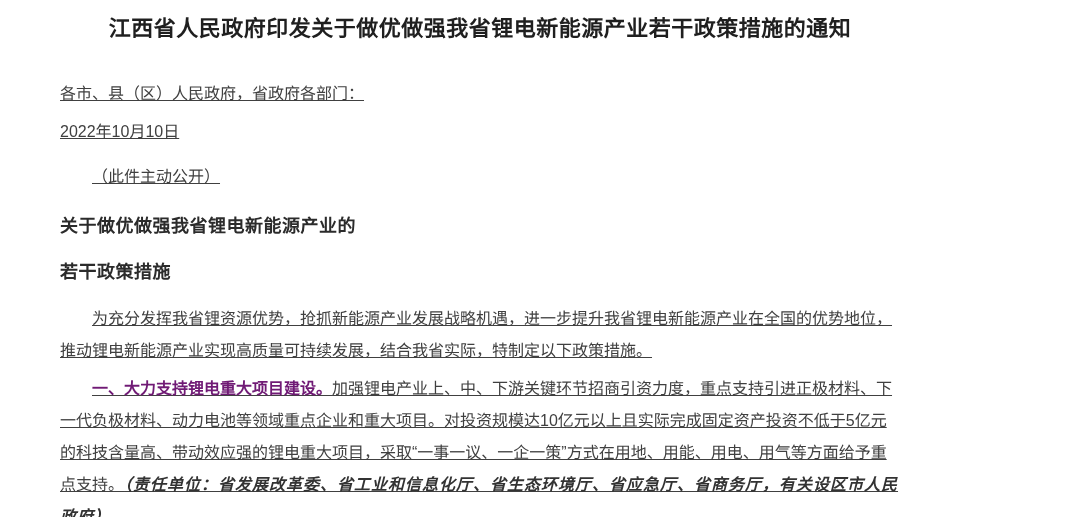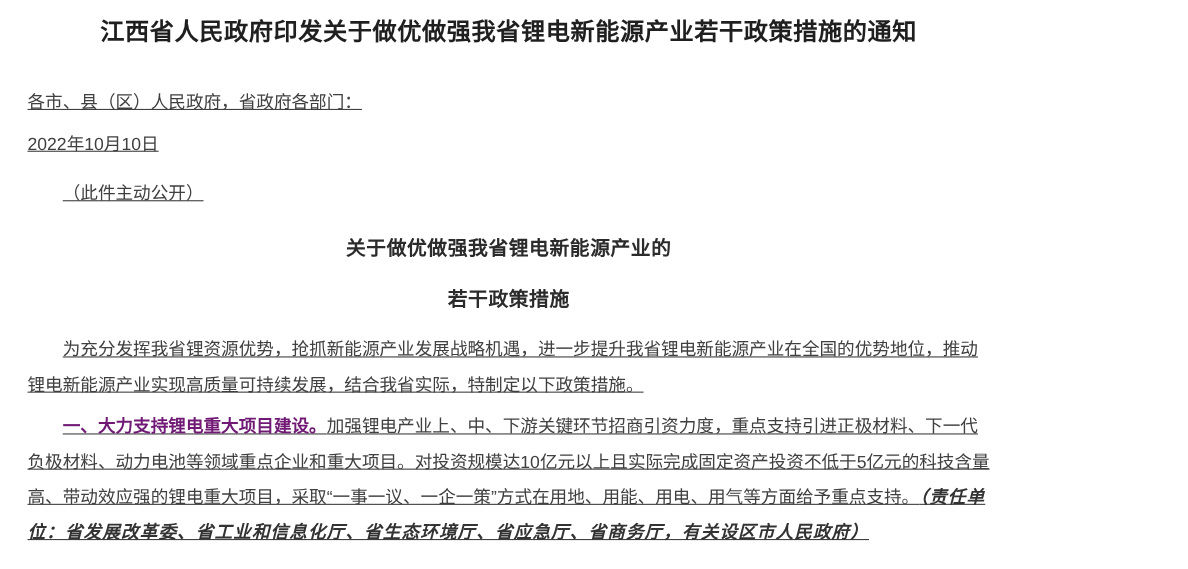--- a/index.html
+++ b/index.html
@@ -18,7 +18,7 @@
     box-sizing: border-box;
     width: 960px;
     height: 517px;
-    padding: 12px 60px 0 25px;
+    padding: 12px 60px 0 60px;
   }
   .doc-title {
     margin: 0;

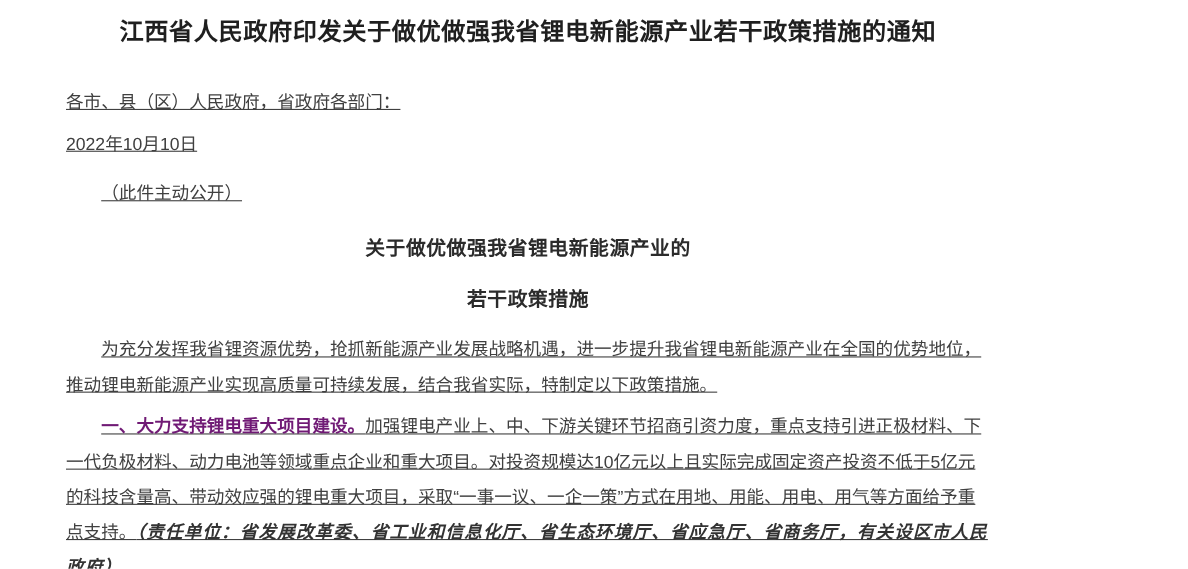--- a/index.html
+++ b/index.html
@@ -54,7 +54,6 @@
   }
   .doc-subtitle {
     margin: 0;
-    text-align: center;
     font-size: 18px;
     line-height: 24px;
     font-weight: bold;

